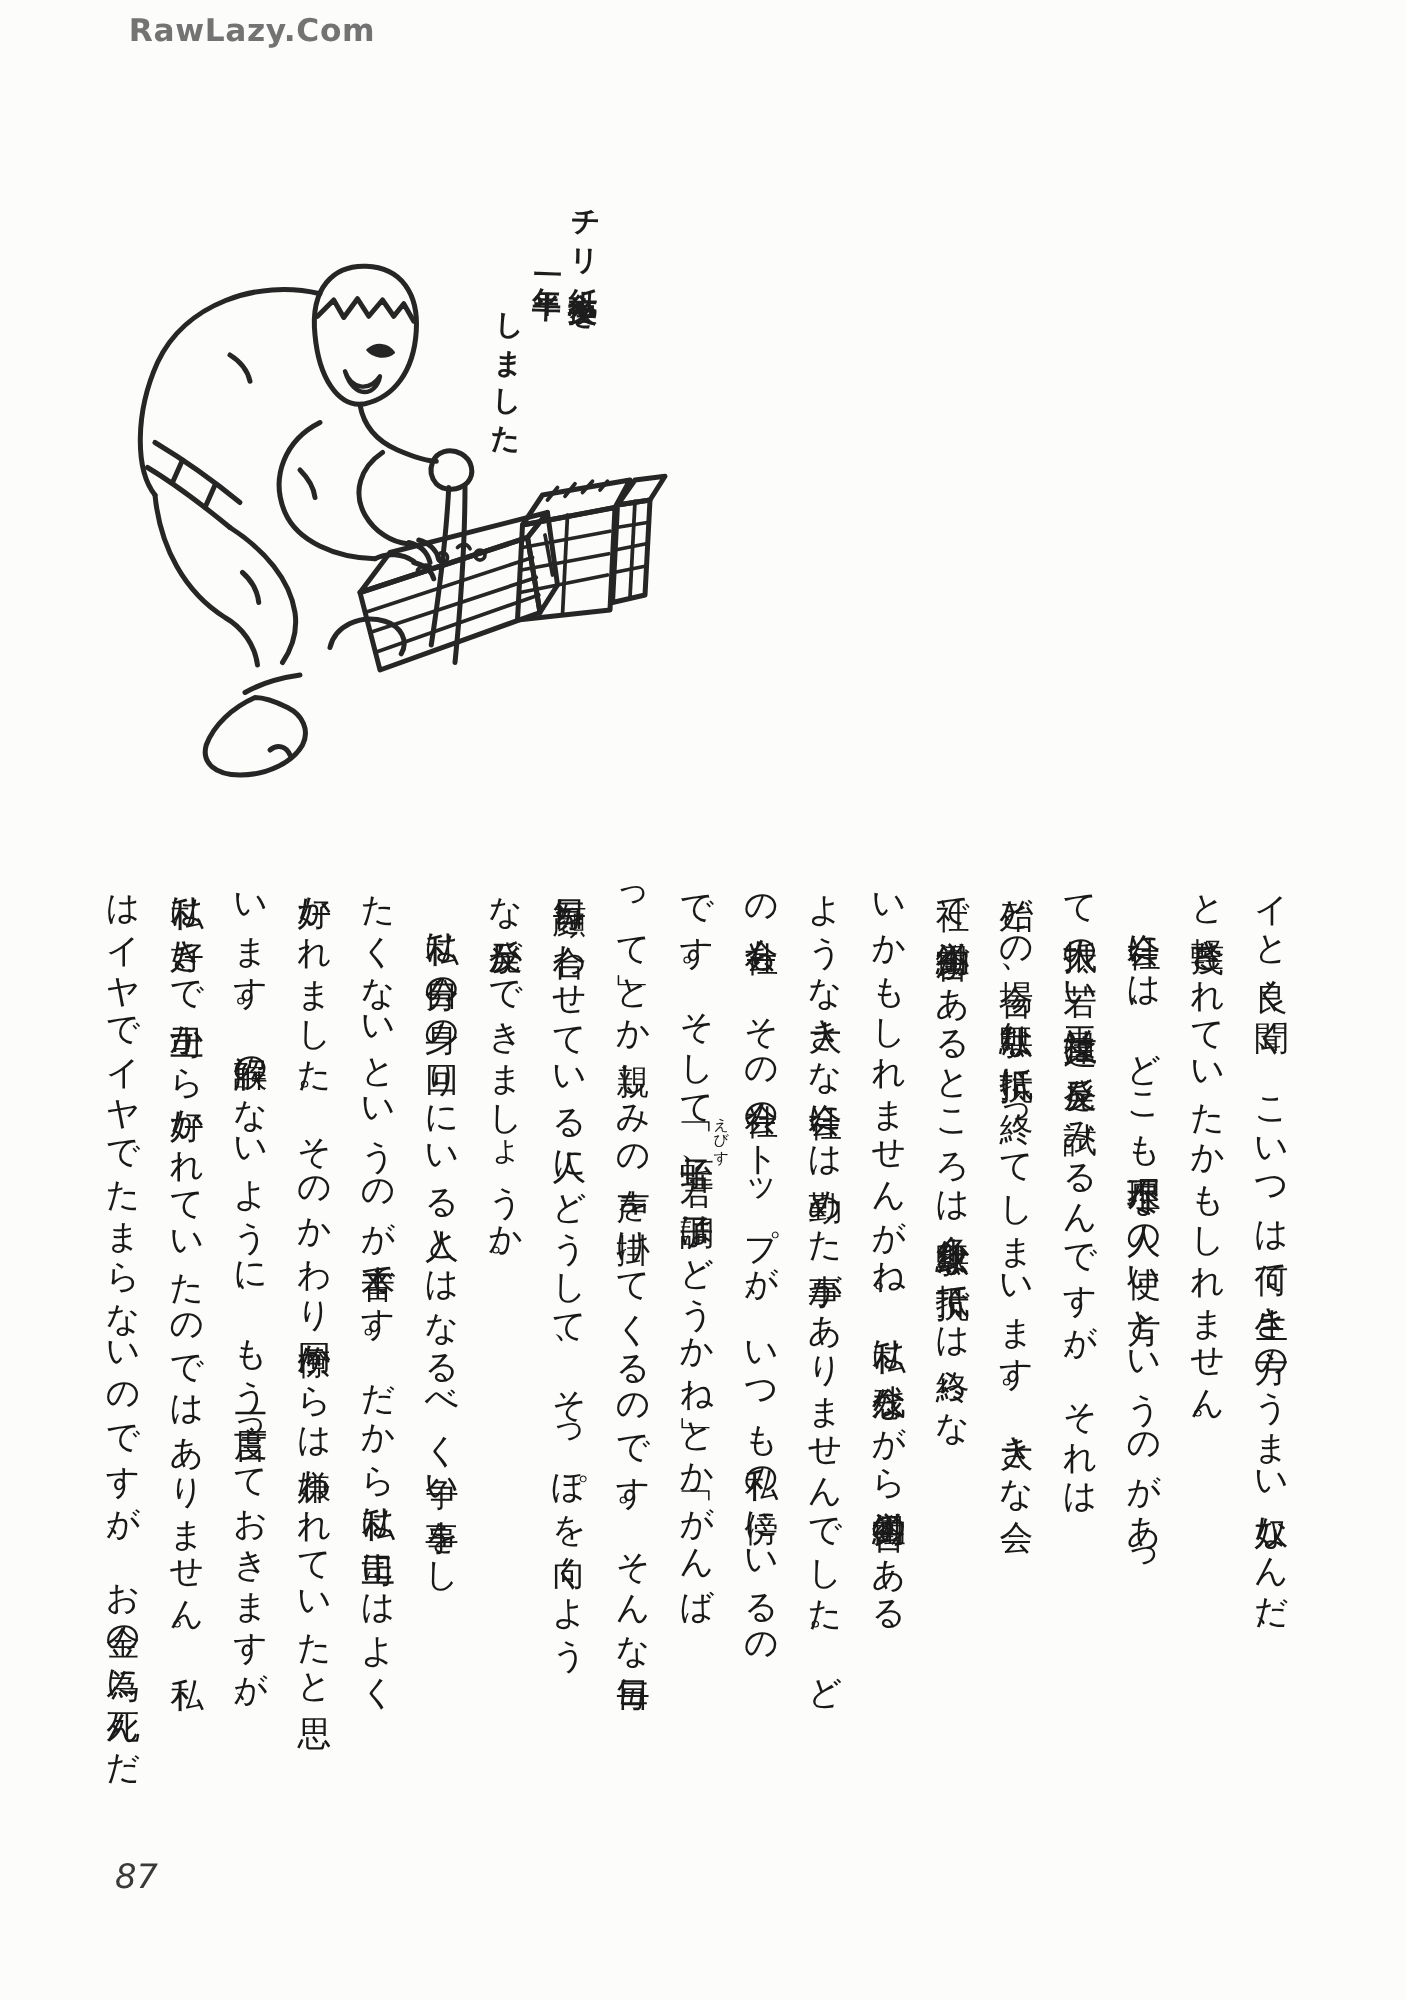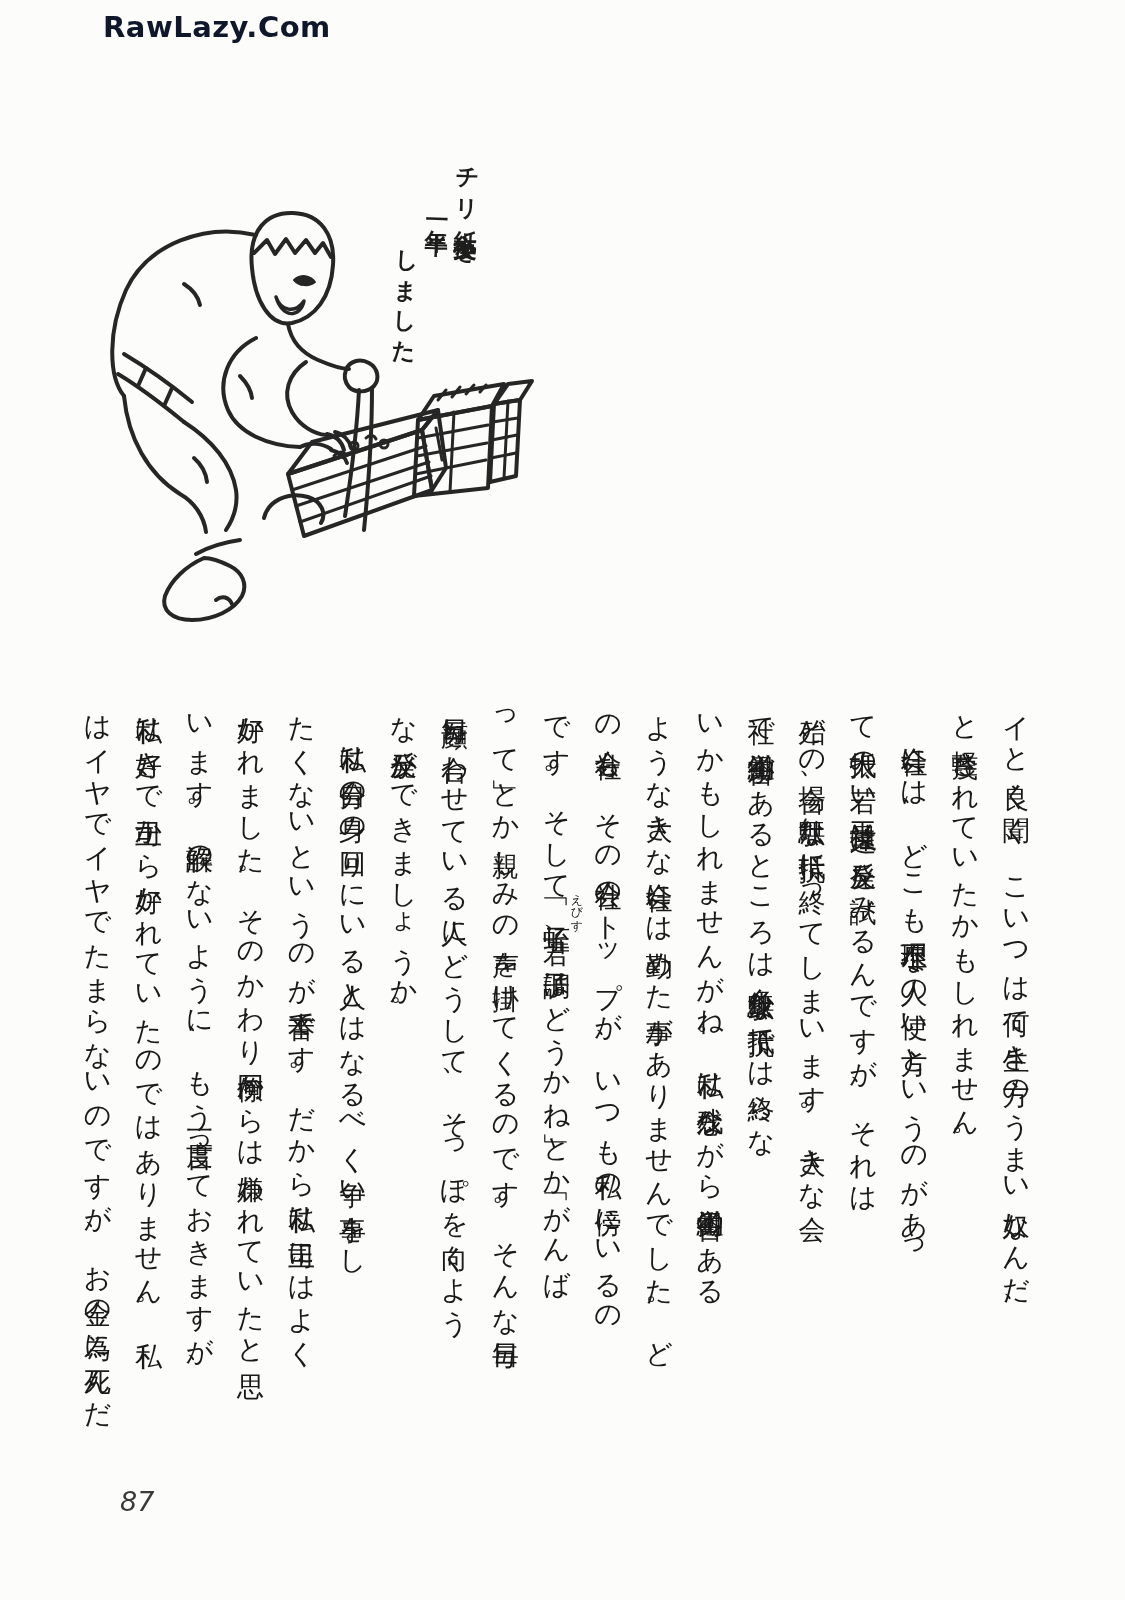--- a/index.html
+++ b/index.html
@@ -18,9 +18,9 @@
   .wm-top {
     position: absolute; left: 103px; top: 10px;
     font-family: "DejaVu Sans", sans-serif;
-    font-weight: 800; font-size: 29px;
+    font-weight: 800; font-size: 25px;
     letter-spacing: 0.5px;
-    color: #0f172a;
+    color: #737373;
   }
   
   .illustration {

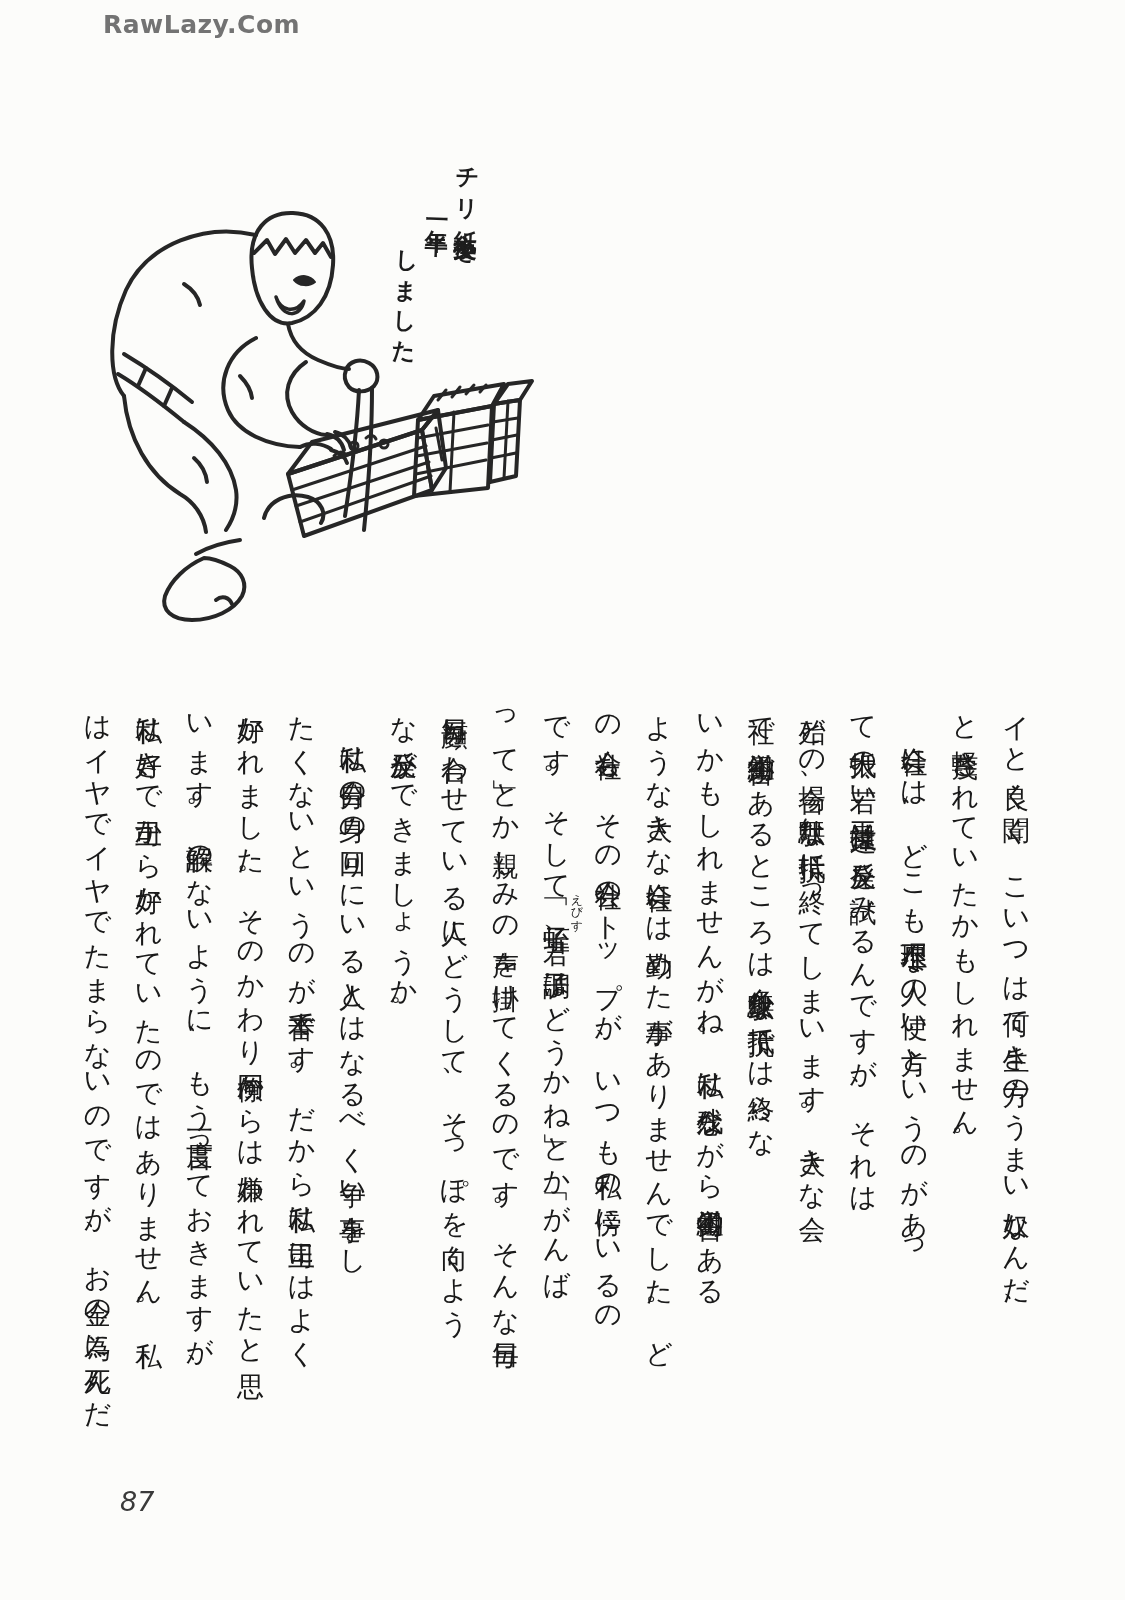--- a/index.html
+++ b/index.html
@@ -61,7 +61,6 @@
     font-style: italic;
     font-size: 27px;
     color: #3a3a3a;
-    margin-left: 28px;
   }
   
   .wm-bottom {

